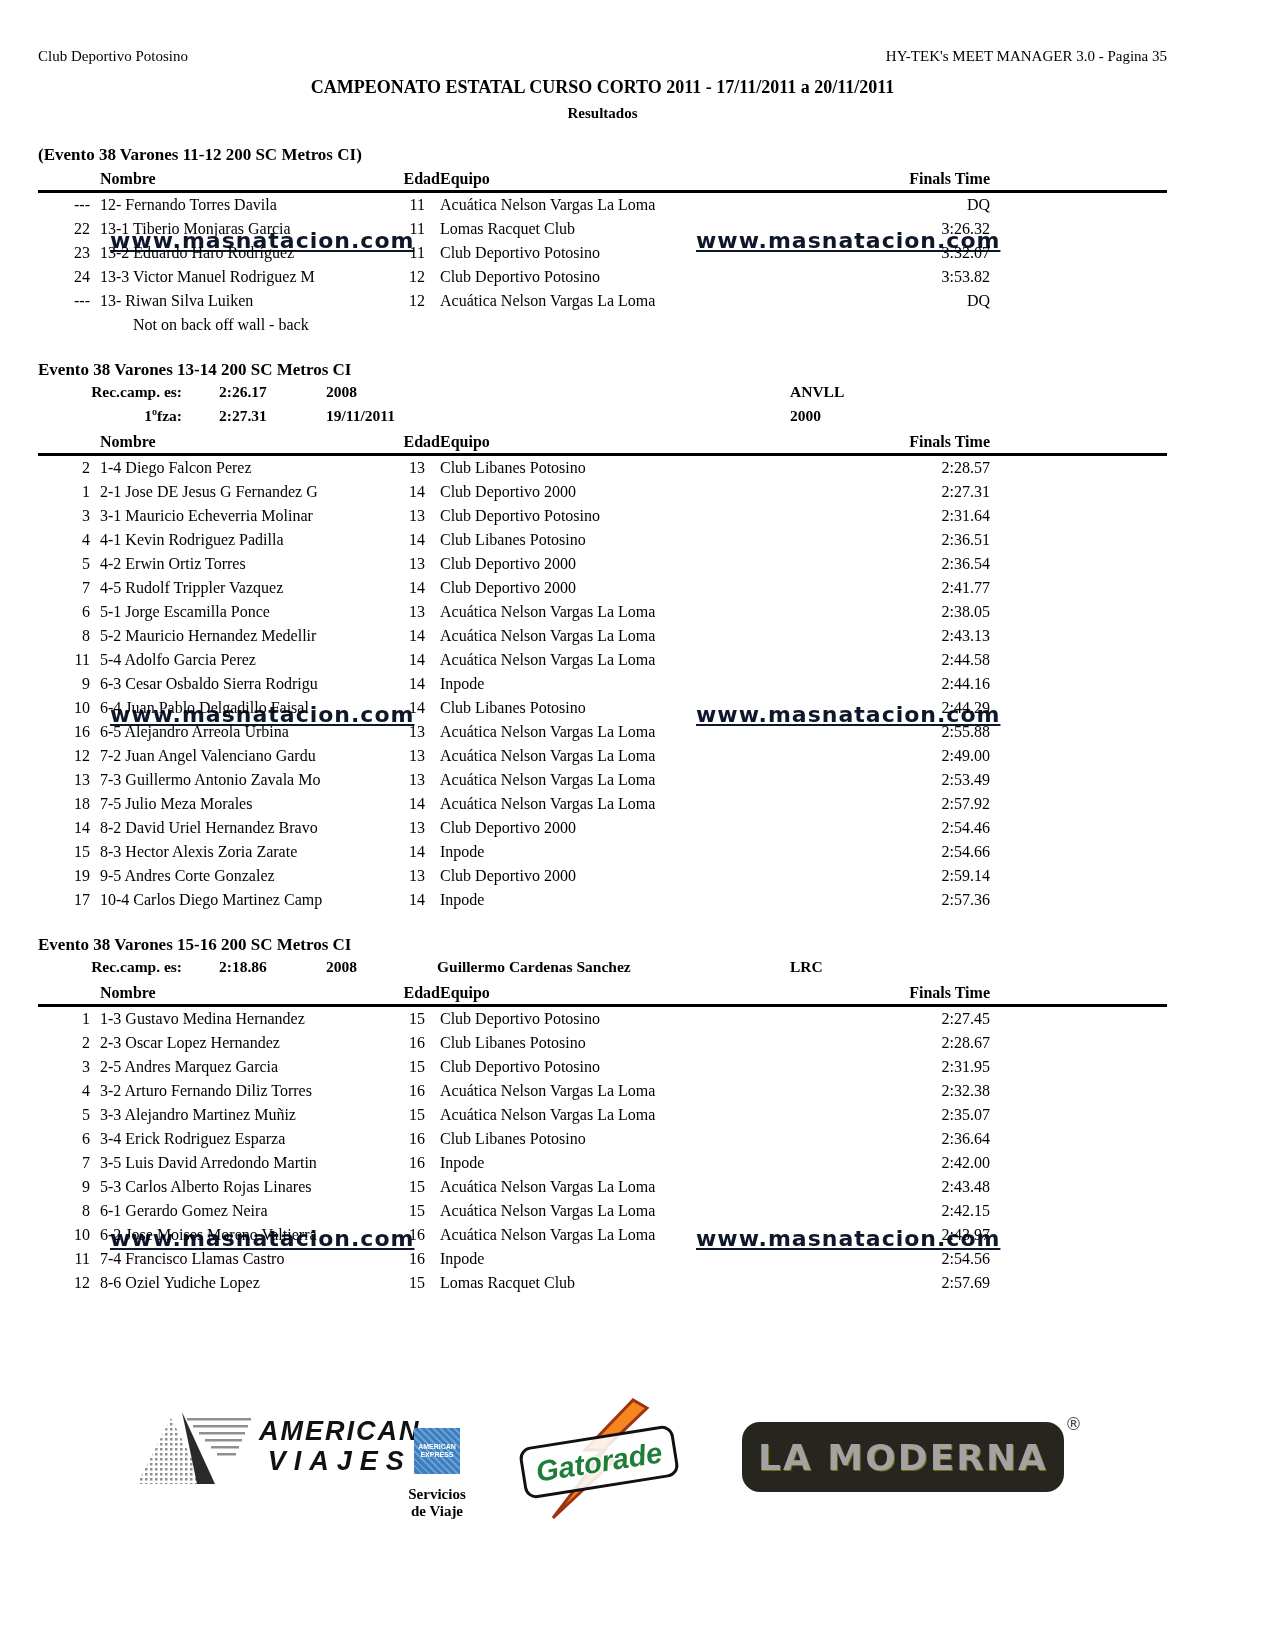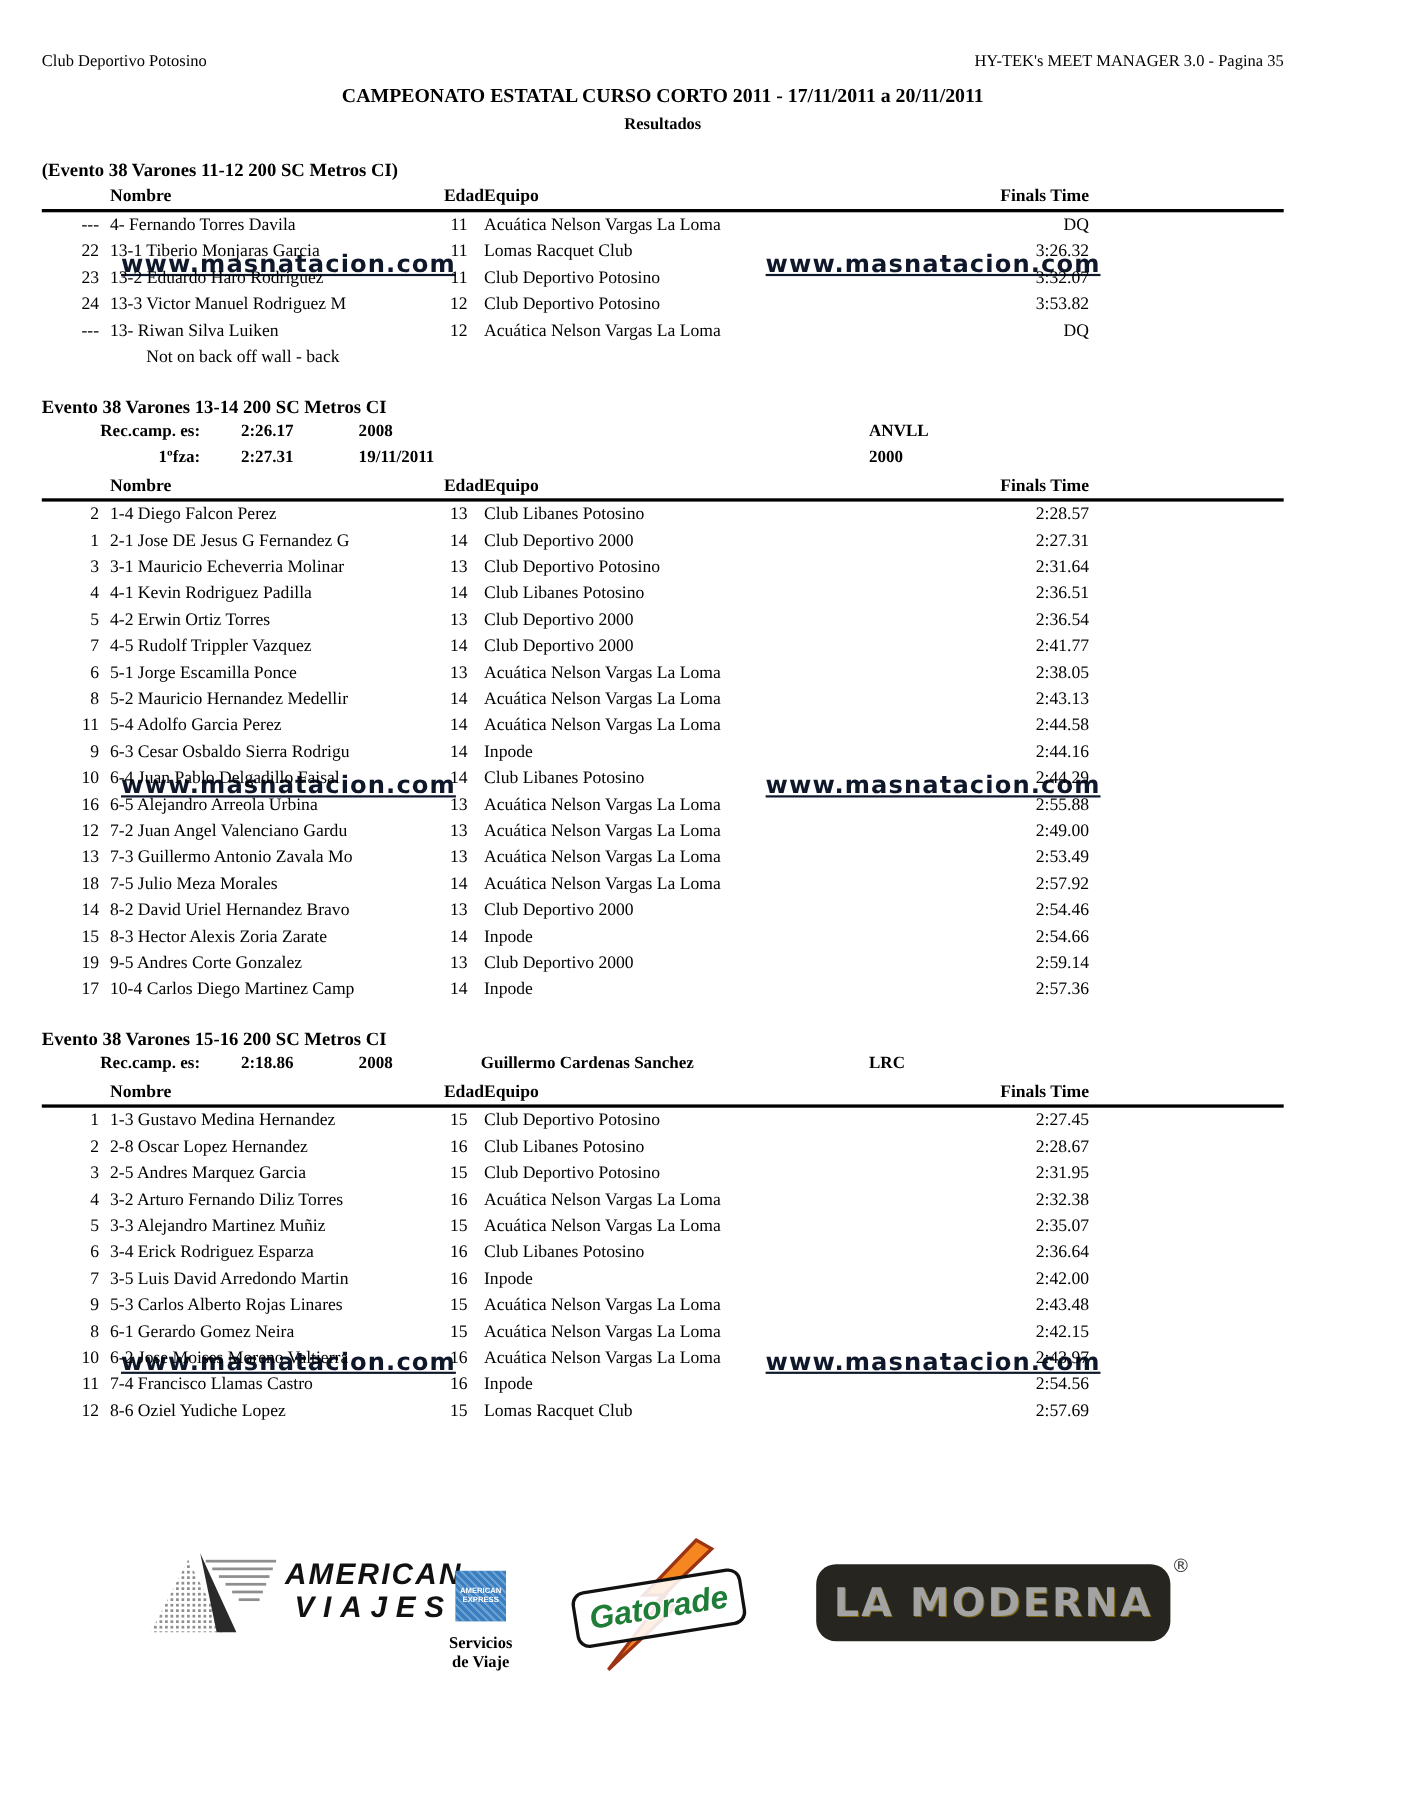--- a/index.html
+++ b/index.html
@@ -105,7 +105,7 @@
     <div class="tbody">
   <div class="grid-row result-row">
     <span class="c-place">---</span>
-    <span class="c-name">4- Fernando Torres Davila</span>
+    <span class="c-name">12- Fernando Torres Davila</span>
     <span class="c-age">11</span>
     <span class="c-team">Acuática Nelson Vargas La Loma</span>
     <span class="c-time">DQ</span>

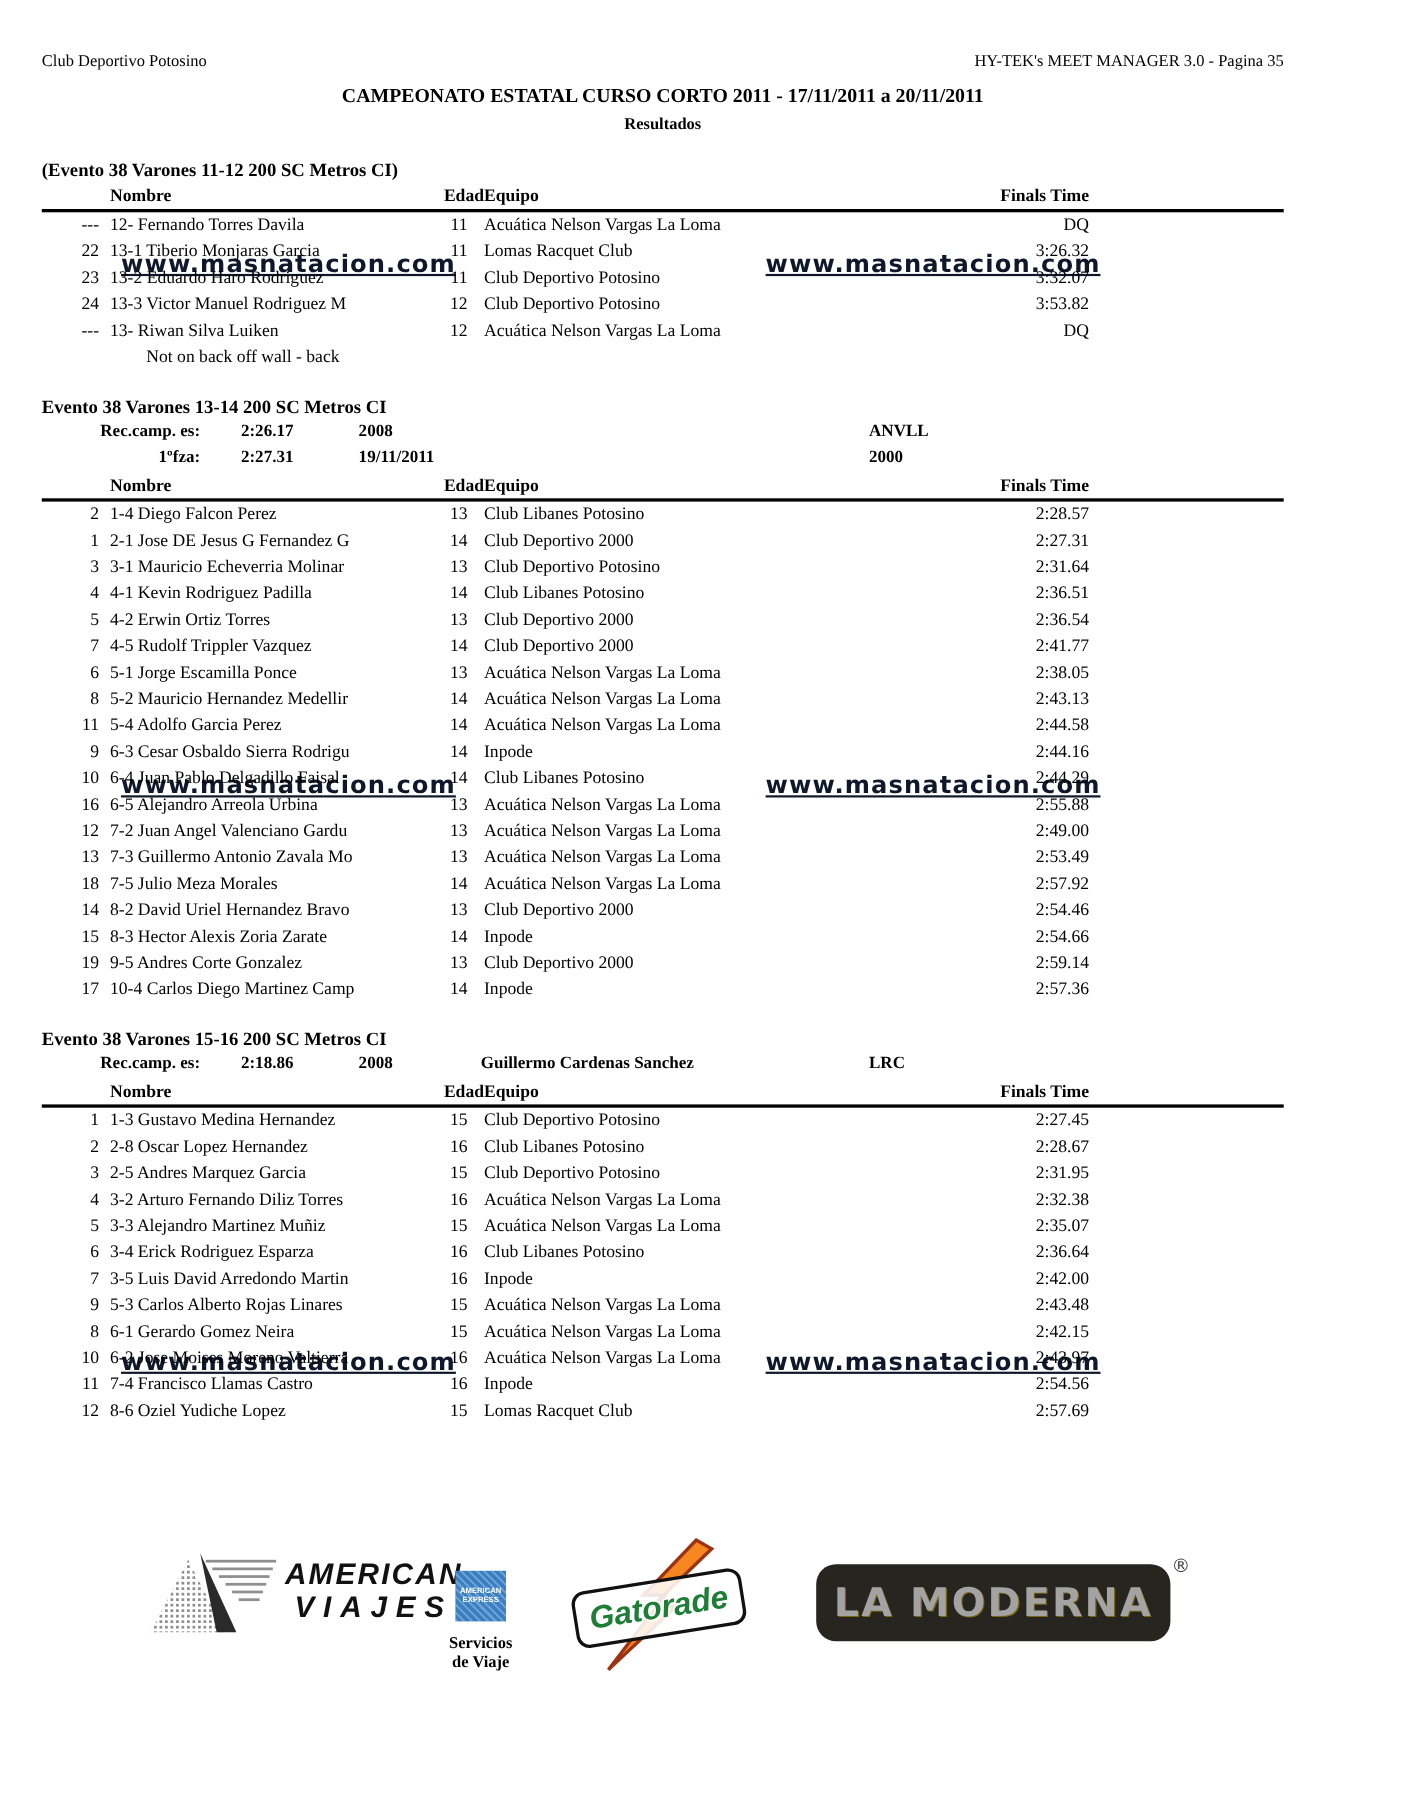--- a/index.html
+++ b/index.html
@@ -355,7 +355,7 @@
 
   <div class="grid-row result-row">
     <span class="c-place">2</span>
-    <span class="c-name">2-8 Oscar Lopez Hernandez</span>
+    <span class="c-name">2-3 Oscar Lopez Hernandez</span>
     <span class="c-age">16</span>
     <span class="c-team">Club Libanes Potosino</span>
     <span class="c-time">2:28.67</span>

